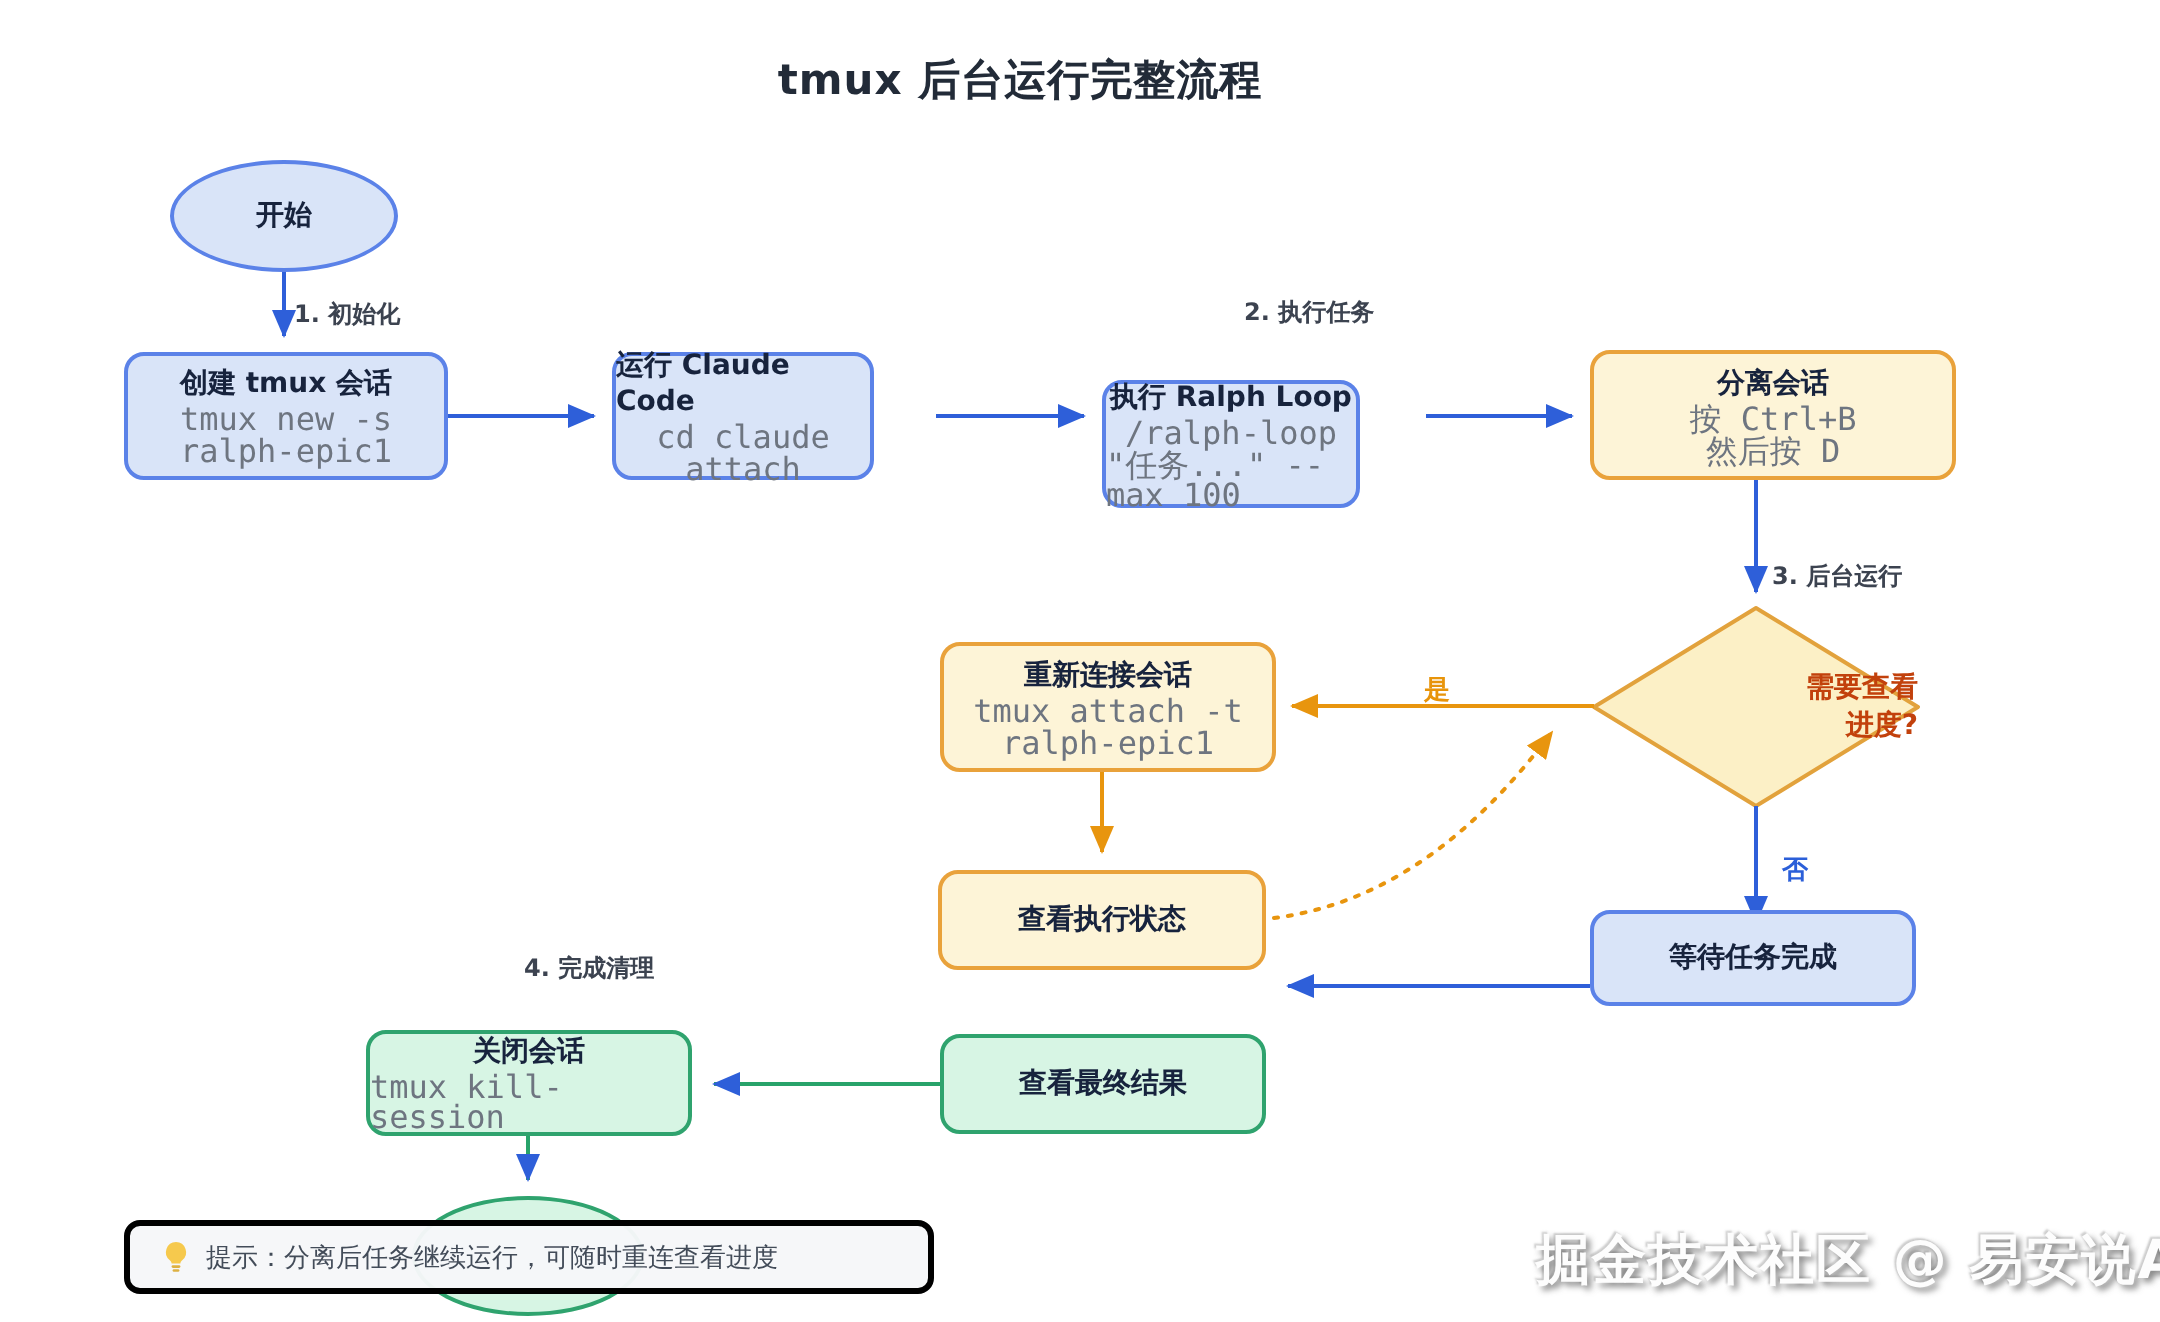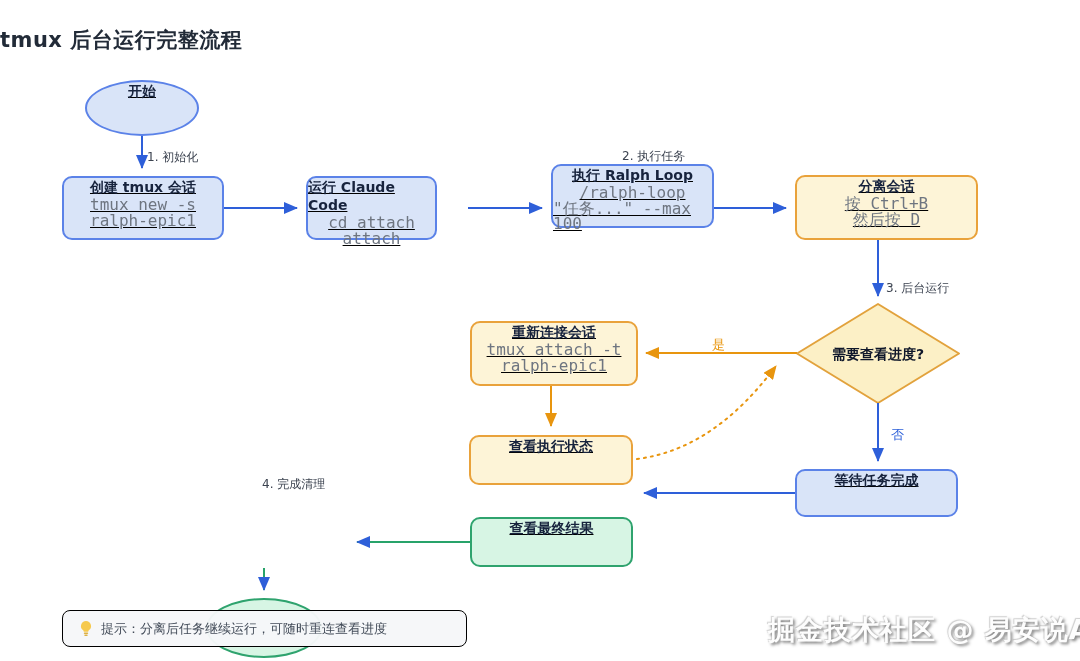--- a/index.html
+++ b/index.html
@@ -8,7 +8,7 @@
     font-family:"DejaVu Sans","Liberation Sans",sans-serif;
   }
   #page-title{
-    position:absolute;left:0;top:26px;width:1020px;text-align:left;
+    position:absolute;left:0;top:26px;width:1020px;text-align:center;
     font-size:21px;font-weight:700;color:#222b38;letter-spacing:.5px;
   }
   svg.layer{position:absolute;left:0;top:0;z-index:1;}

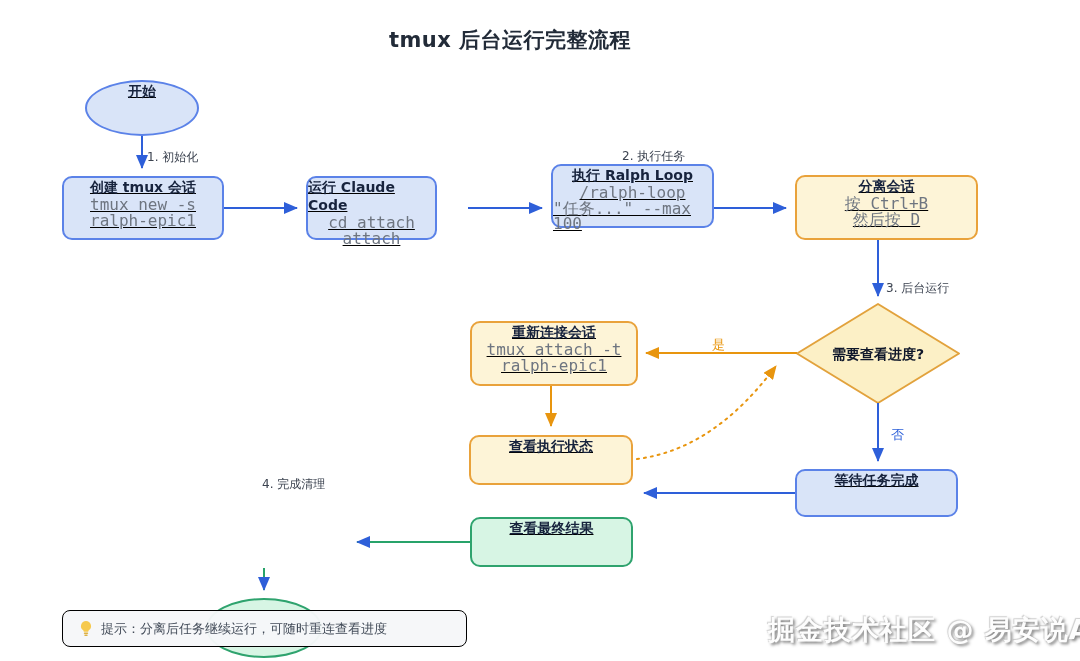--- a/index.html
+++ b/index.html
@@ -14,7 +14,7 @@
   svg.layer{position:absolute;left:0;top:0;z-index:1;}
   .node{
     position:absolute;z-index:2;box-sizing:border-box;border:2px solid;border-radius:10px;
-    display:flex;flex-direction:column;align-items:center;justify-content:flex-start;gap:1px;text-decoration:underline;
+    display:flex;flex-direction:column;align-items:center;justify-content:center;gap:1px;
   }
   .node .t{font-size:14px;font-weight:700;color:#17233d;line-height:18px;}
   .node .c{font-family:"DejaVu Sans Mono","Liberation Mono",monospace;font-size:16px;color:#6e7580;line-height:15px;}

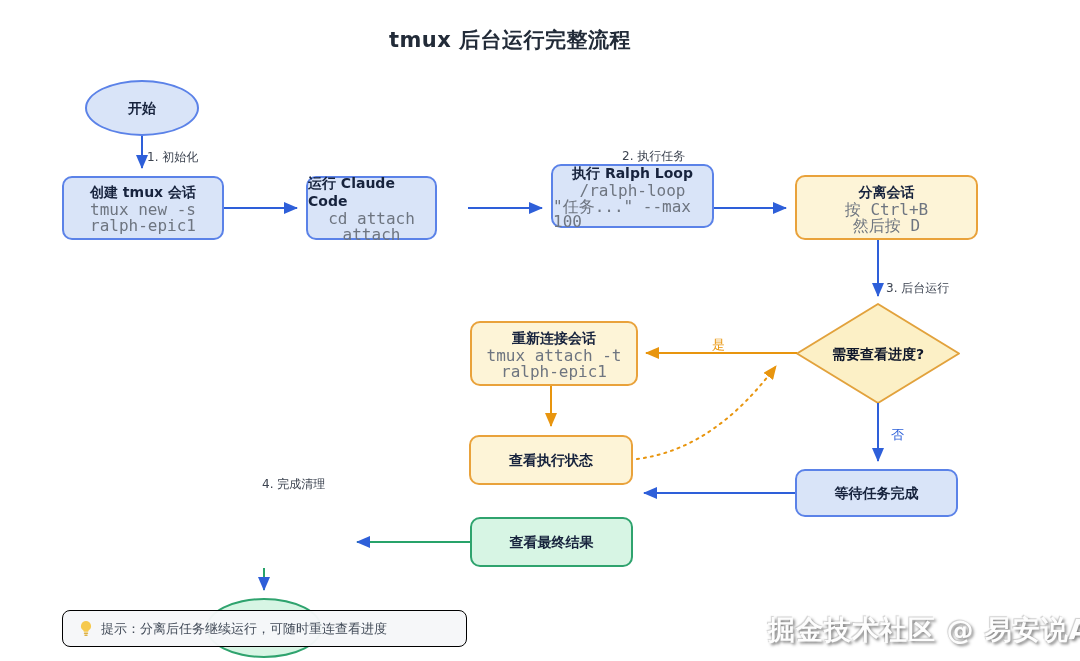--- a/index.html
+++ b/index.html
@@ -27,7 +27,7 @@
     display:flex;flex-direction:row;align-items:center;justify-content:center;
     font-size:14px;font-weight:700;color:#0f172a;line-height:19px;
   }
-  .edge-label{position:absolute;z-index:2;font-size:12px;color:#3c4350;white-space:nowrap;}
+  .edge-label{position:absolute;z-index:2;font-size:12px;color:#3c4350;white-space:nowrap;font-weight:bold;}
   .edge-label.yes{color:#e8940a;font-size:13px;}
   .edge-label.no {color:#2b5fd9;font-size:13px;}
   #note-box{

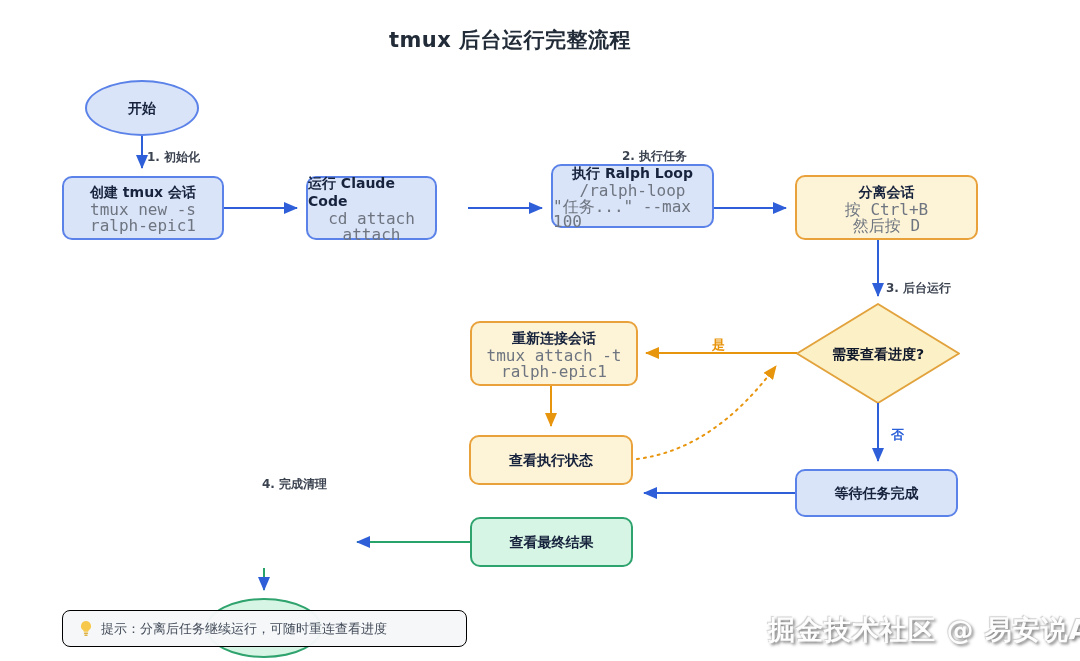--- a/index.html
+++ b/index.html
@@ -92,7 +92,7 @@
     <div class="c">attach</div>
   </div>
 
-  <div class="node blue" style="left:551px;top:164px;width:163px;height:64px">
+  <div class="node blue" style="left:551px;top:190px;width:129px;height:64px">
     <div class="t">执行 Ralph Loop</div>
     <div class="c">/ralph-loop</div>
     <div class="c">"任务..." --max 100</div>

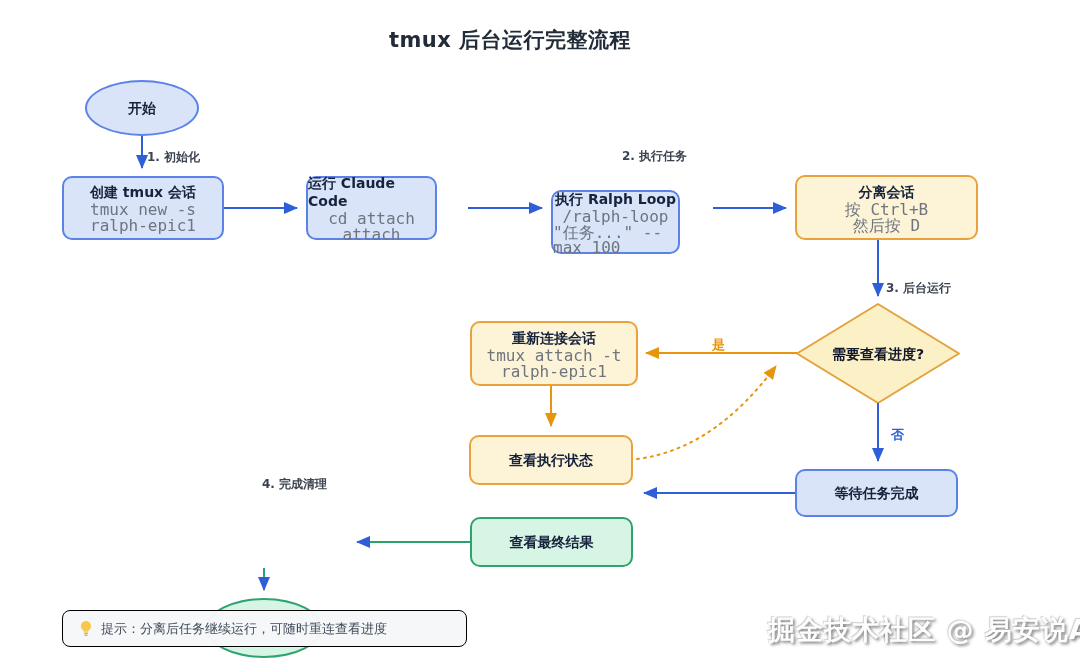--- a/index.html
+++ b/index.html
@@ -88,7 +88,7 @@
 
   <div class="node blue" style="left:306px;top:176px;width:131px;height:64px">
     <div class="t">运行 Claude Code</div>
-    <div class="c">cd attach</div>
+    <div class="c">cd claude</div>
     <div class="c">attach</div>
   </div>
 

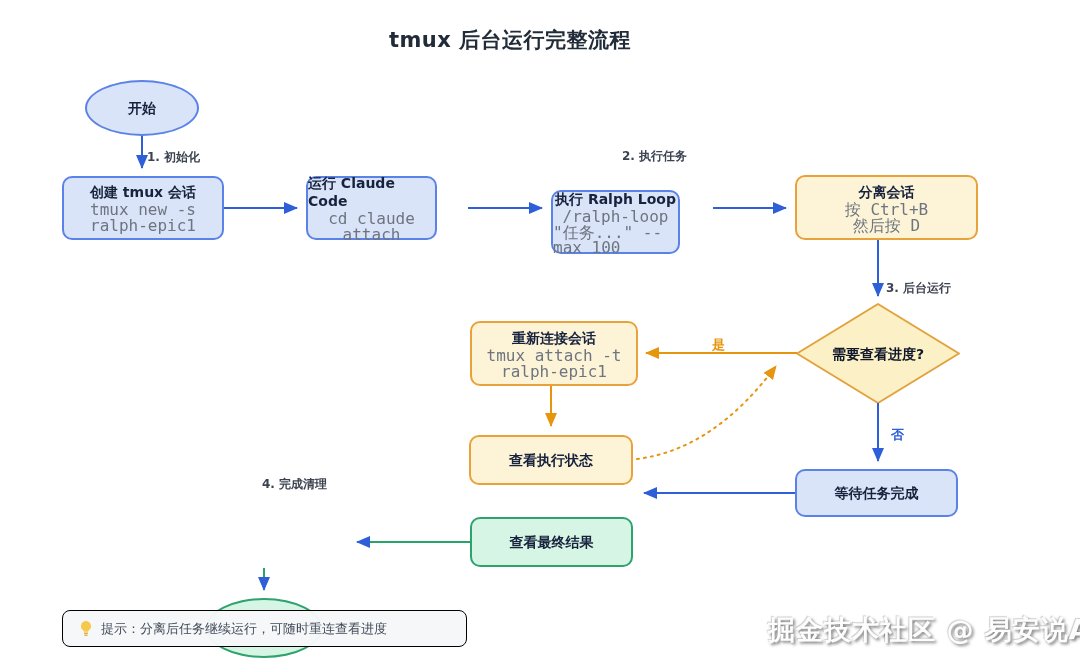--- a/index.html
+++ b/index.html
@@ -24,8 +24,8 @@
   .ellipse{border-radius:50%;}
   #decision-text{
     position:absolute;z-index:2;left:797px;top:305px;width:162px;height:98px;
-    display:flex;flex-direction:row;align-items:center;justify-content:center;
-    font-size:14px;font-weight:700;color:#0f172a;line-height:19px;
+    display:flex;flex-direction:column;align-items:flex-end;justify-content:center;
+    font-size:14px;font-weight:700;color:#c2410c;line-height:19px;
   }
   .edge-label{position:absolute;z-index:2;font-size:12px;color:#3c4350;white-space:nowrap;font-weight:bold;}
   .edge-label.yes{color:#e8940a;font-size:13px;}

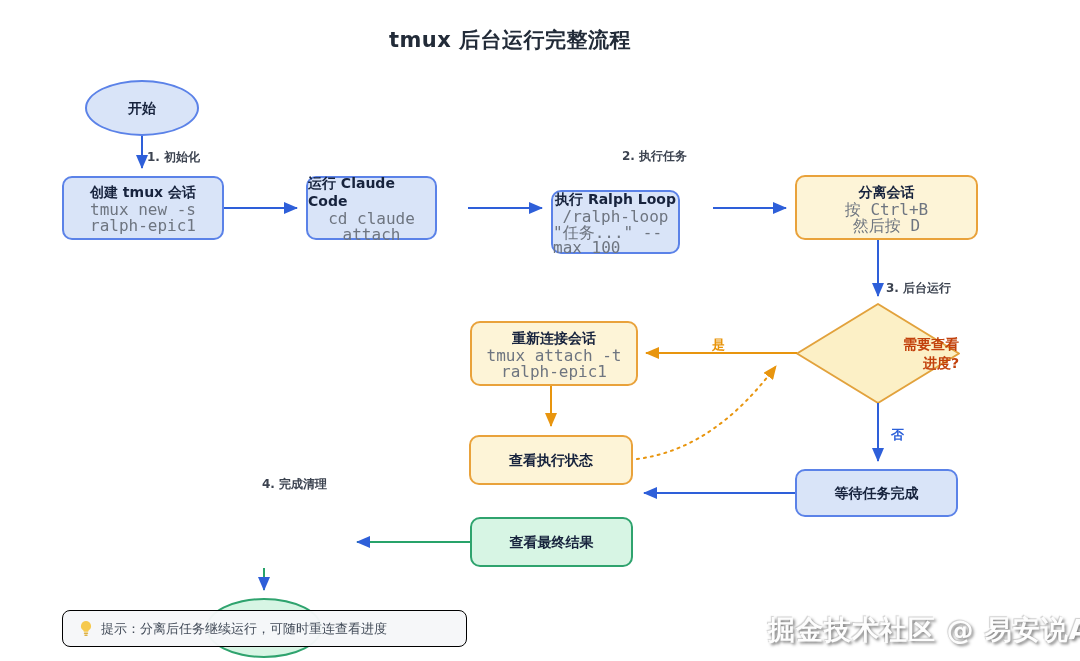--- a/index.html
+++ b/index.html
@@ -119,7 +119,7 @@
     <div class="t">查看执行状态</div>
   </div>
 
-  <div class="node blue" style="left:795px;top:469px;width:163px;height:48px">
+  <div class="node blue" style="left:795px;top:455px;width:163px;height:48px">
     <div class="t">等待任务完成</div>
   </div>
 

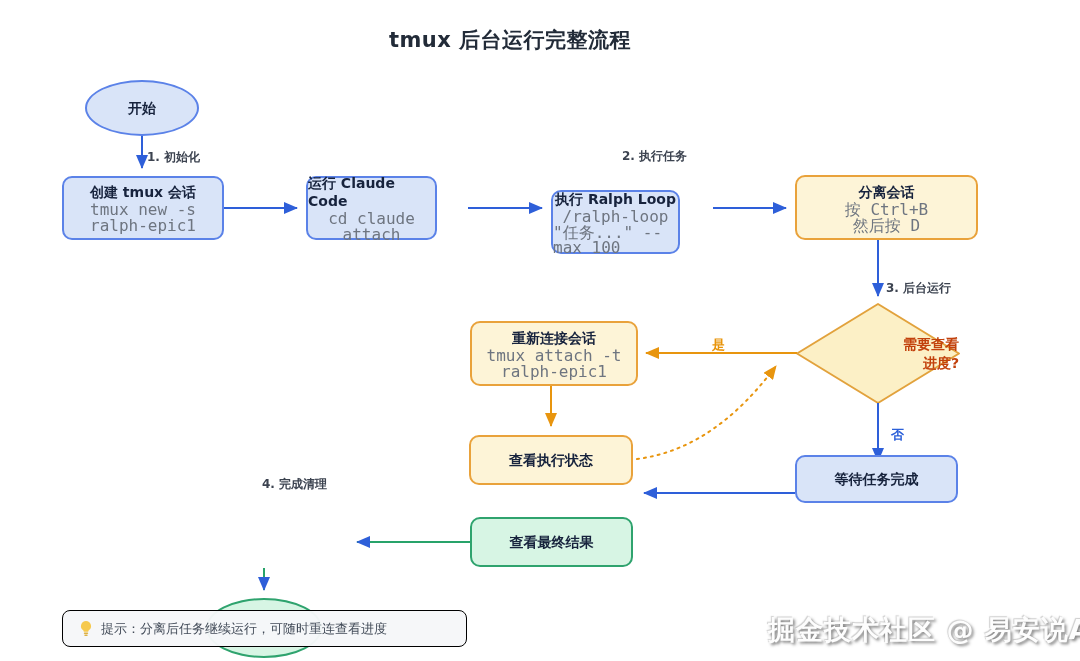--- a/index.html
+++ b/index.html
@@ -127,6 +127,10 @@
     <div class="t">查看最终结果</div>
   </div>
 
+  <div class="node green" style="left:183px;top:515px;width:163px;height:53px">
+    <div class="t">关闭会话</div>
+    <div class="c">tmux kill-session</div>
+  </div>
 
   <div class="node green ellipse" style="left:206px;top:598px;width:116px;height:60px;z-index:3"></div>
 

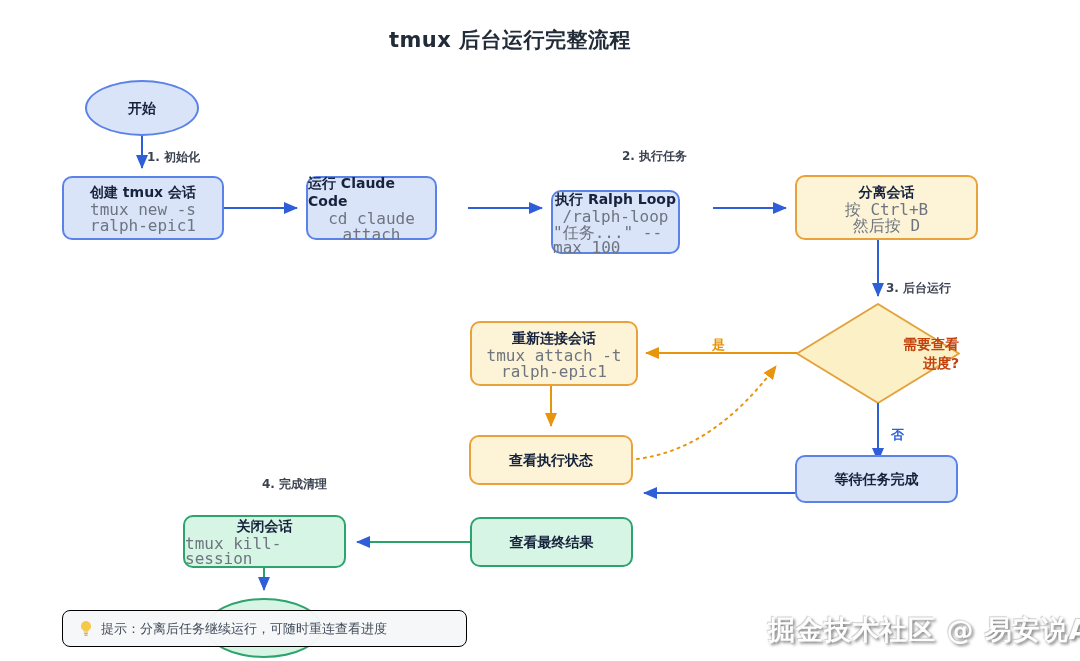--- a/index.html
+++ b/index.html
@@ -32,7 +32,7 @@
   .edge-label.no {color:#2b5fd9;font-size:13px;}
   #note-box{
     position:absolute;z-index:4;left:62px;top:610px;width:405px;height:37px;box-sizing:border-box;
-    background:rgba(246,247,249,0.97);border:1px solid #000000;border-radius:8px;
+    background:rgba(246,247,249,0.97);border:3px solid #000000;border-radius:8px;
     display:flex;align-items:center;gap:8px;padding:0 16px;
   }
   #note-box .note-text{font-size:13px;color:#434c59;white-space:nowrap;}

